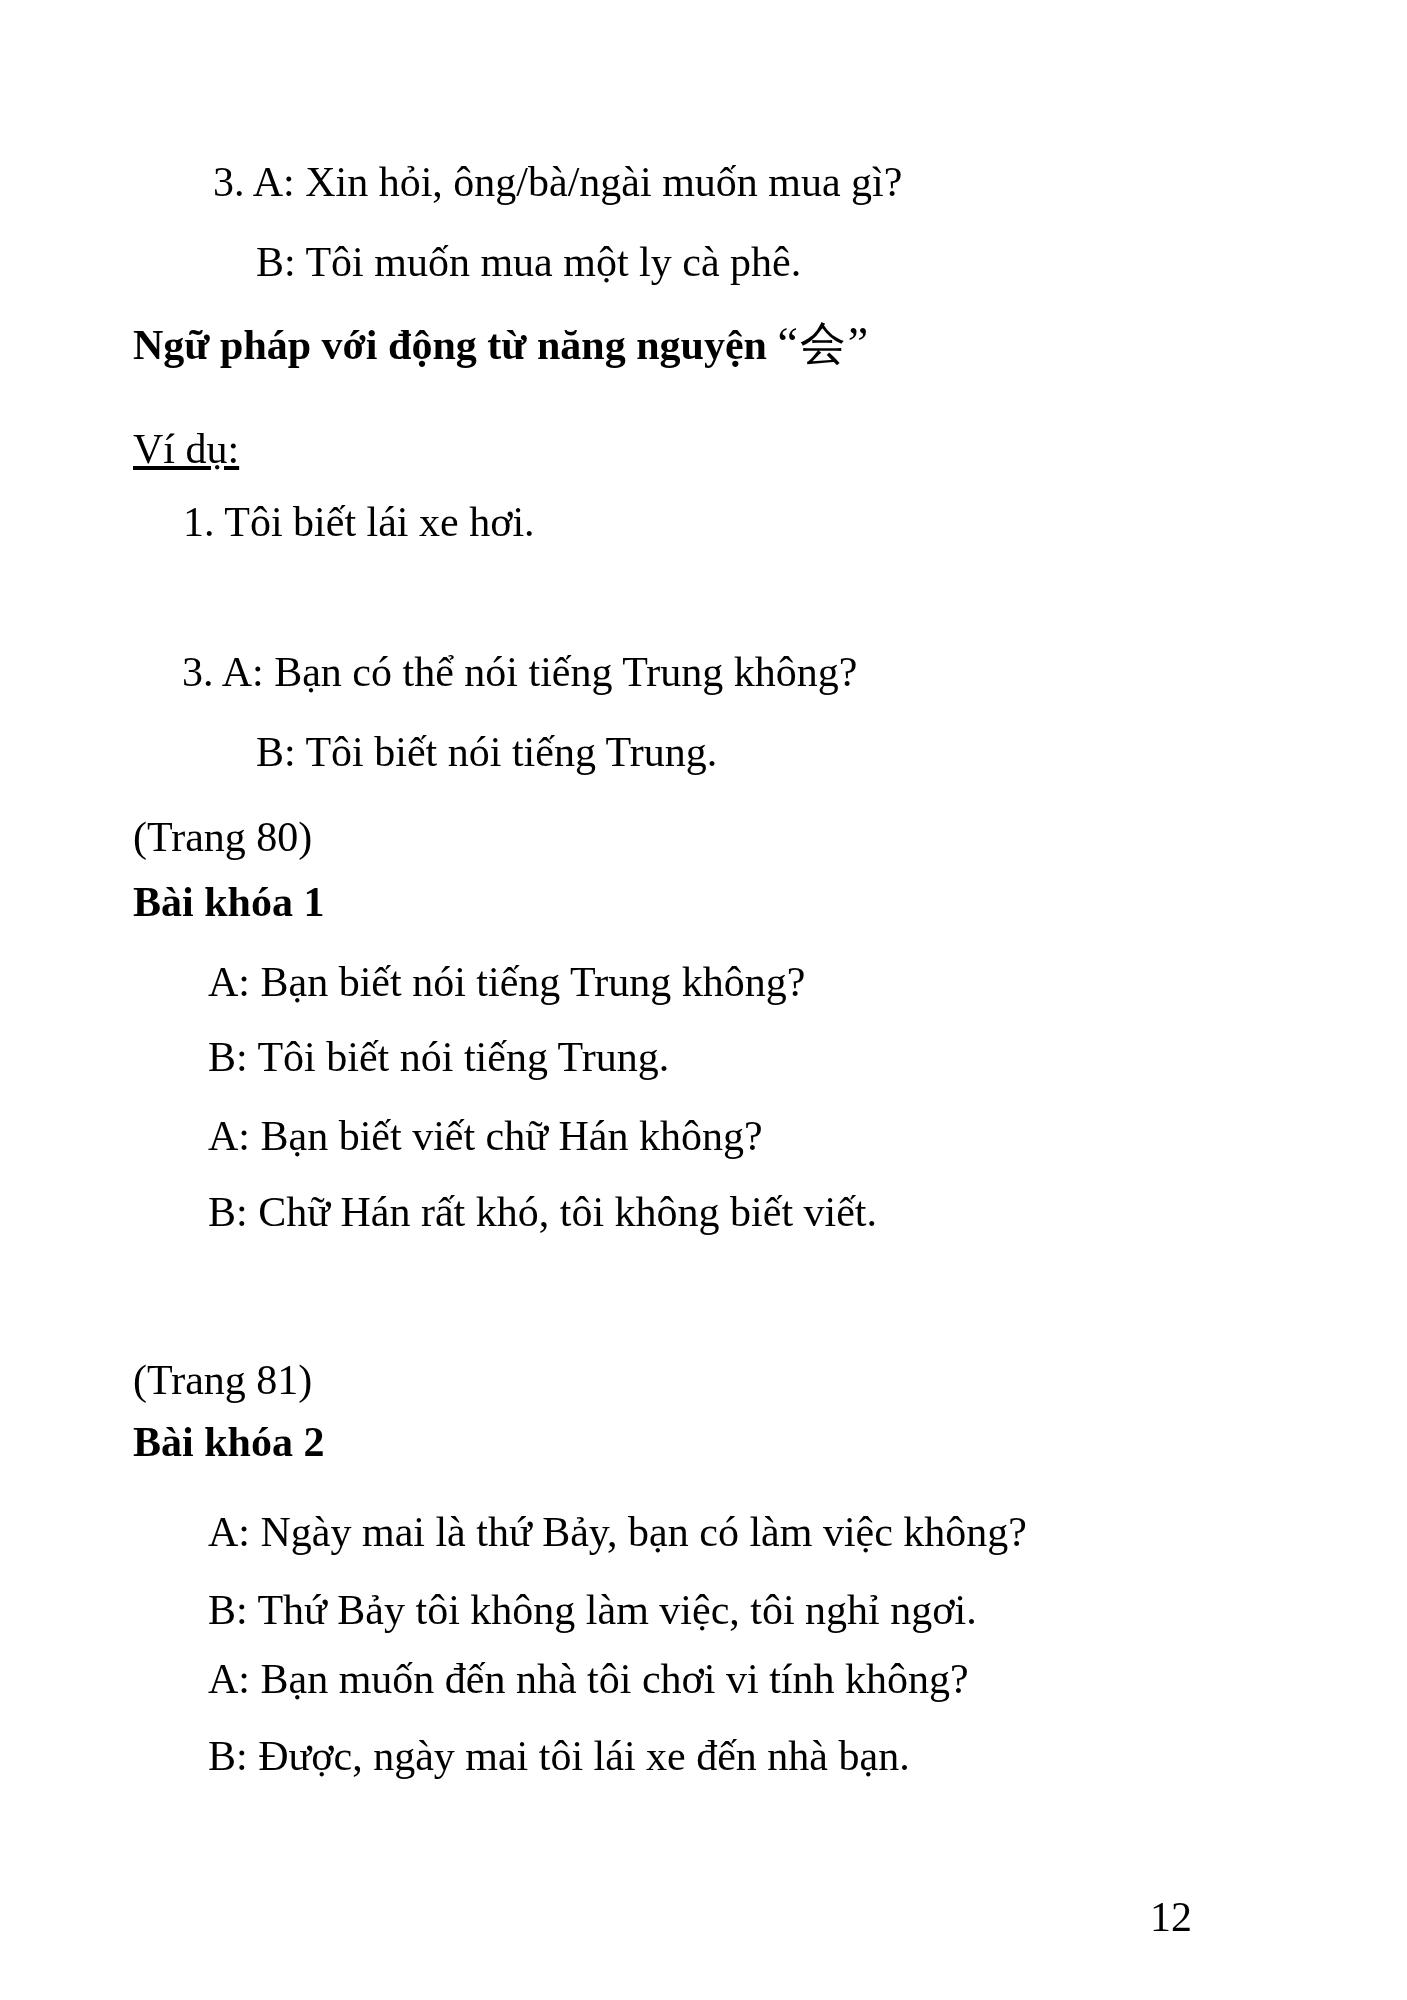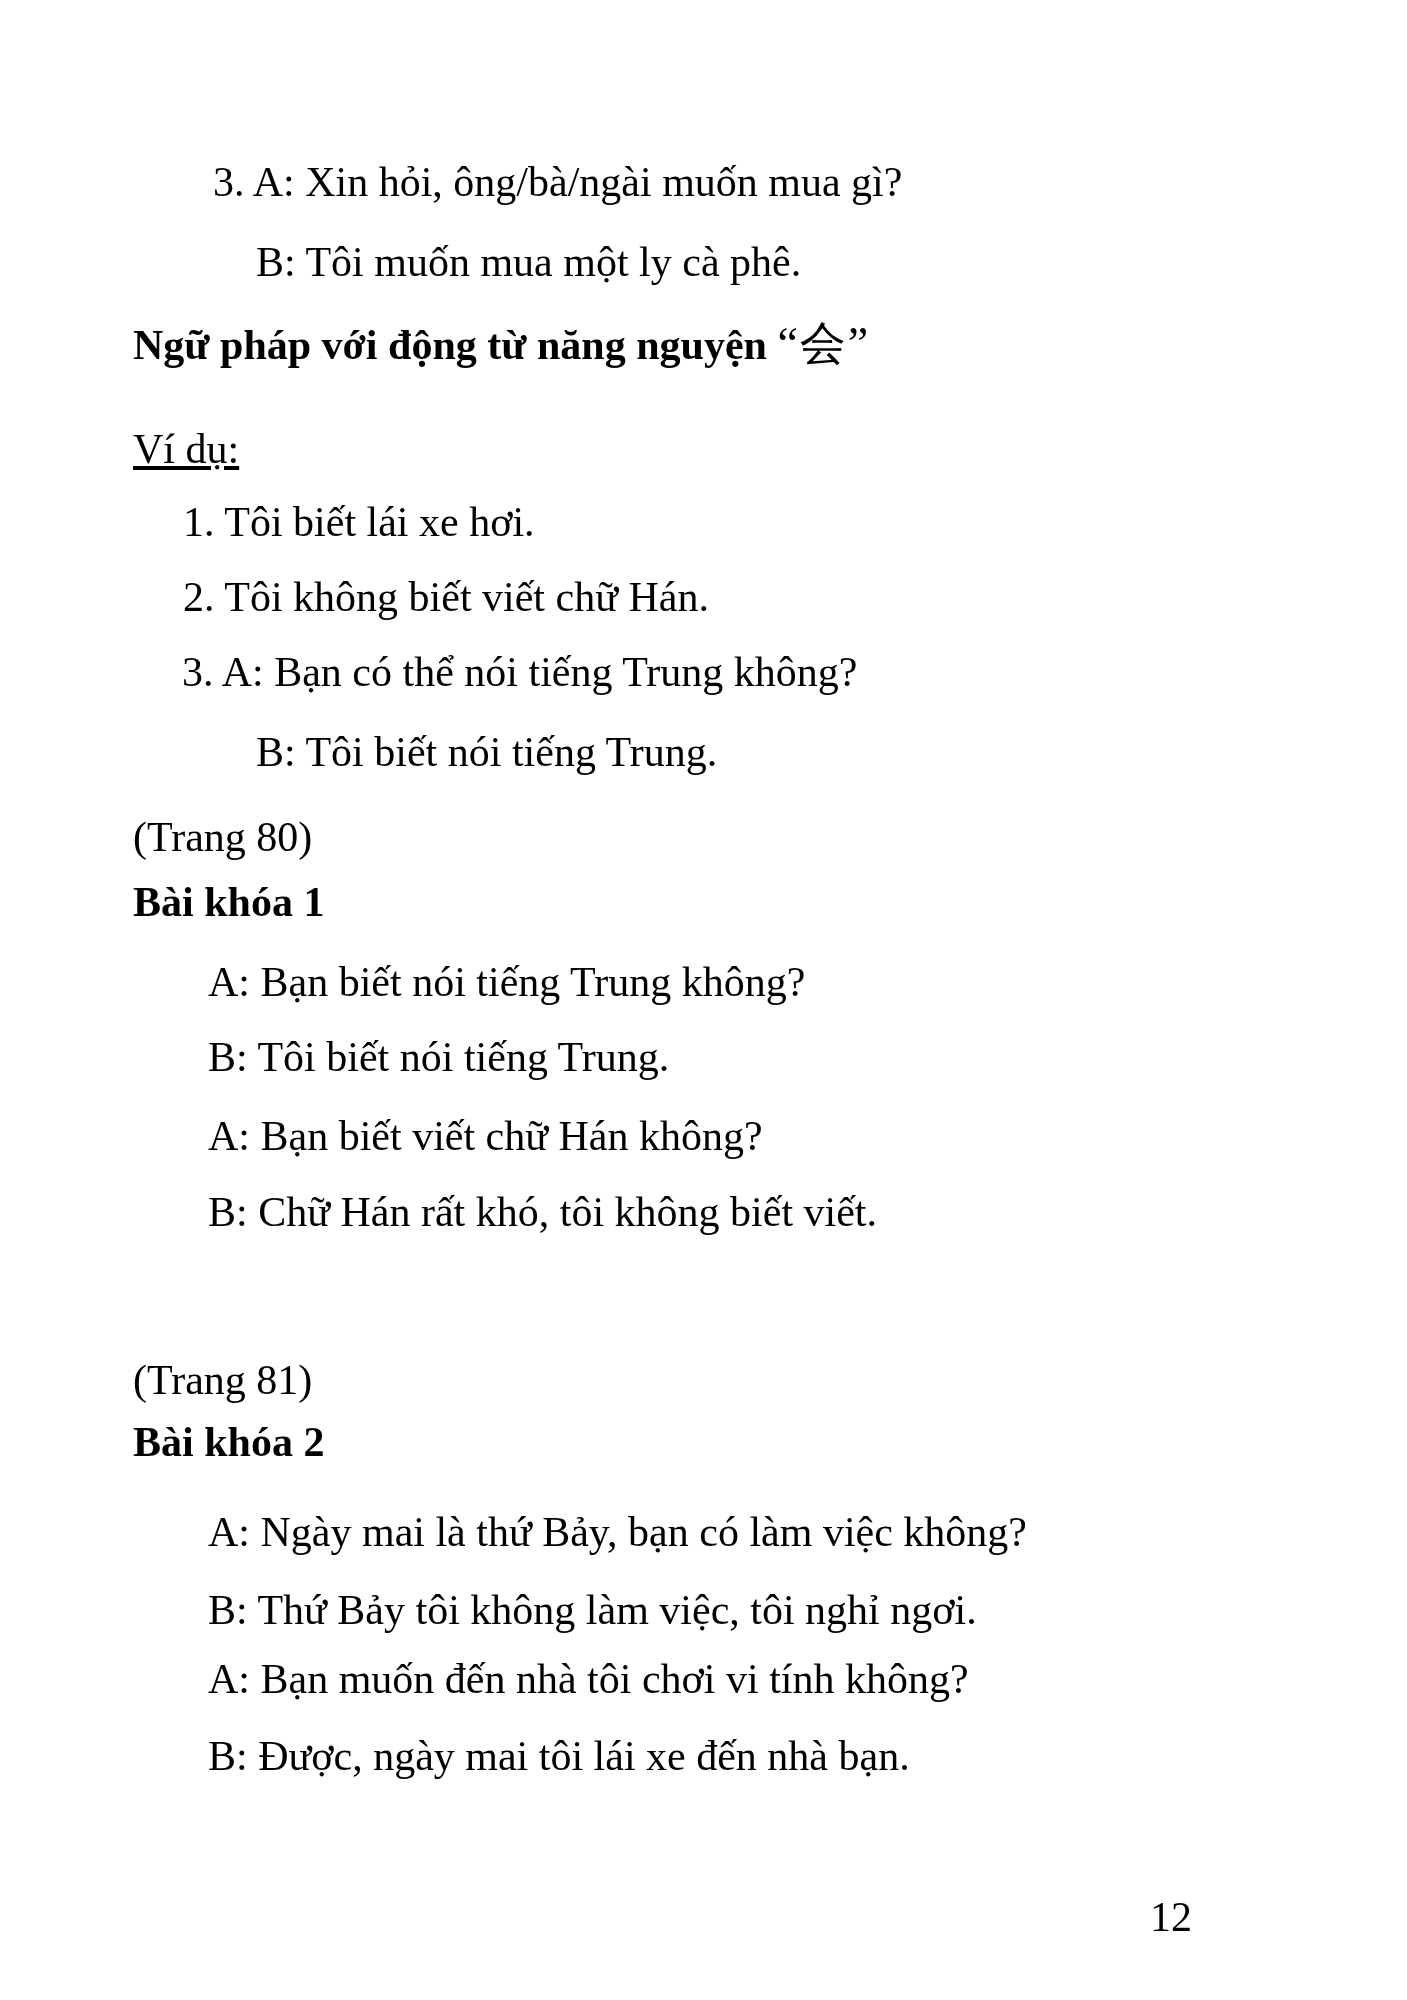--- a/index.html
+++ b/index.html
@@ -48,7 +48,6 @@
   <div class="line underline" style="left:133px; top:425px;">Ví dụ:</div>
 
   <div class="line" style="left:183px; top:498px;">1. Tôi biết lái xe hơi.</div>
-  <div class="line" style="left:183px; top:573px;">2. Tôi không biết viết chữ Hán.</div>
   <div class="line" style="left:182px; top:648px;">3. A: Bạn có thể nói tiếng Trung không?</div>
   <div class="line" style="left:256px; top:728px;">B: Tôi biết nói tiếng Trung.</div>
 

